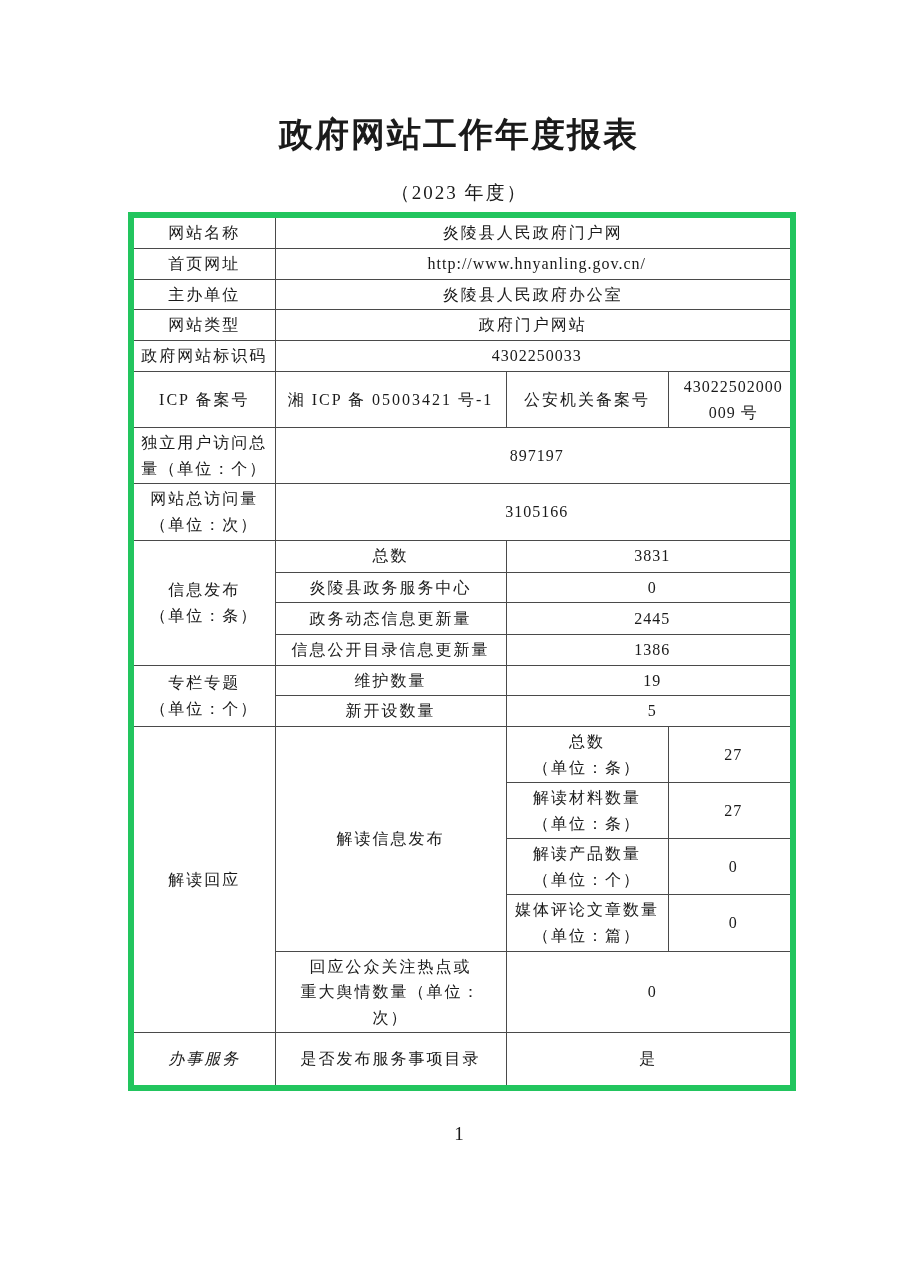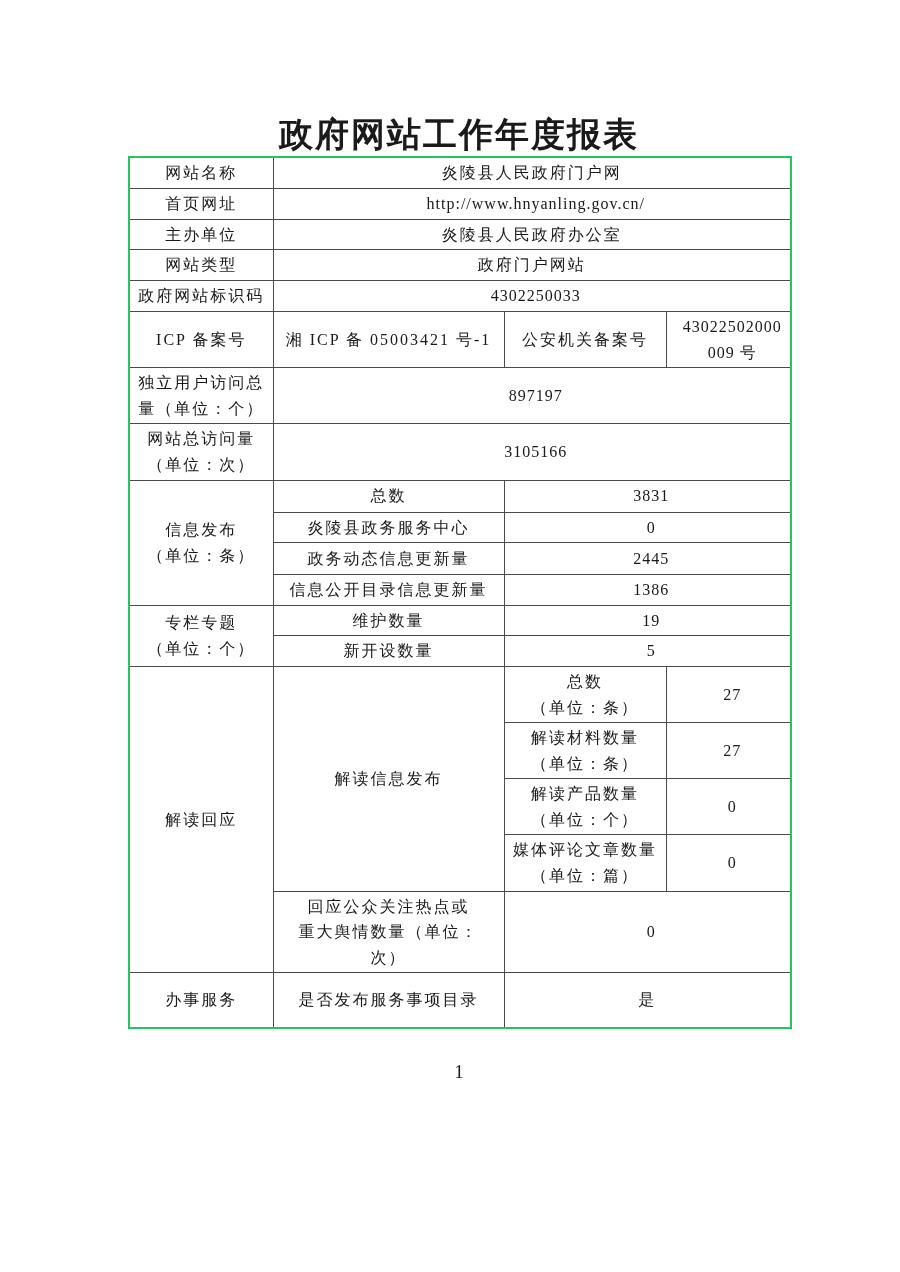--- a/index.html
+++ b/index.html
@@ -70,6 +70,7 @@
 <div class="content">
 
   <div class="doc-title">政府网站工作年度报表</div>
+  <div class="doc-subtitle">（2023 年度）</div>
 
   <table class="report">
     <colgroup>

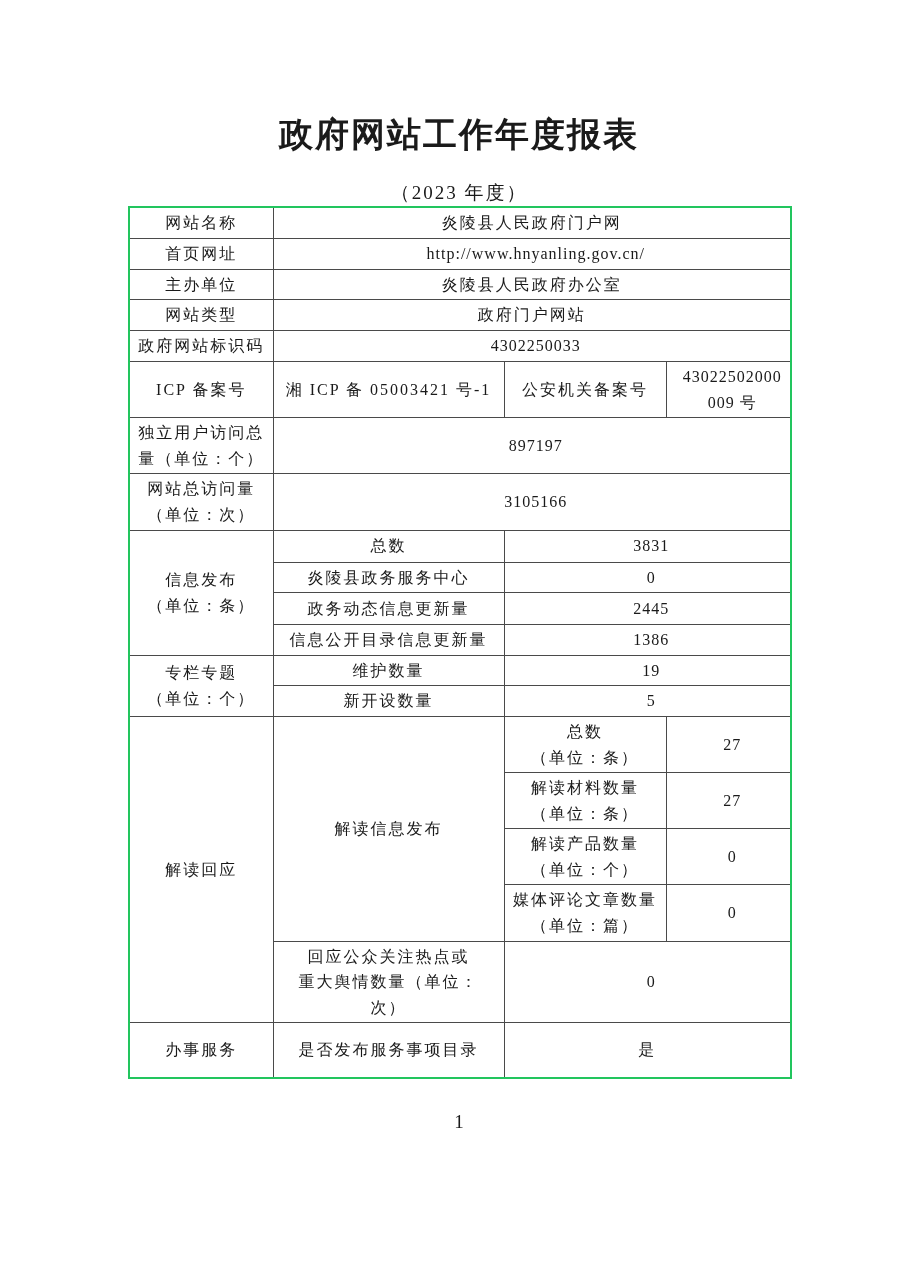--- a/index.html
+++ b/index.html
@@ -39,10 +39,11 @@
     letter-spacing: 1px;
   }
   table.report {
+    margin-top: 6px;
     width: 662px;
     table-layout: fixed;
     border-collapse: collapse;
-    border: 2px solid #22c55e;
+    border: 6px solid #22c55e;
   }
   table.report td {
     border: 1px solid #4a4a4a;

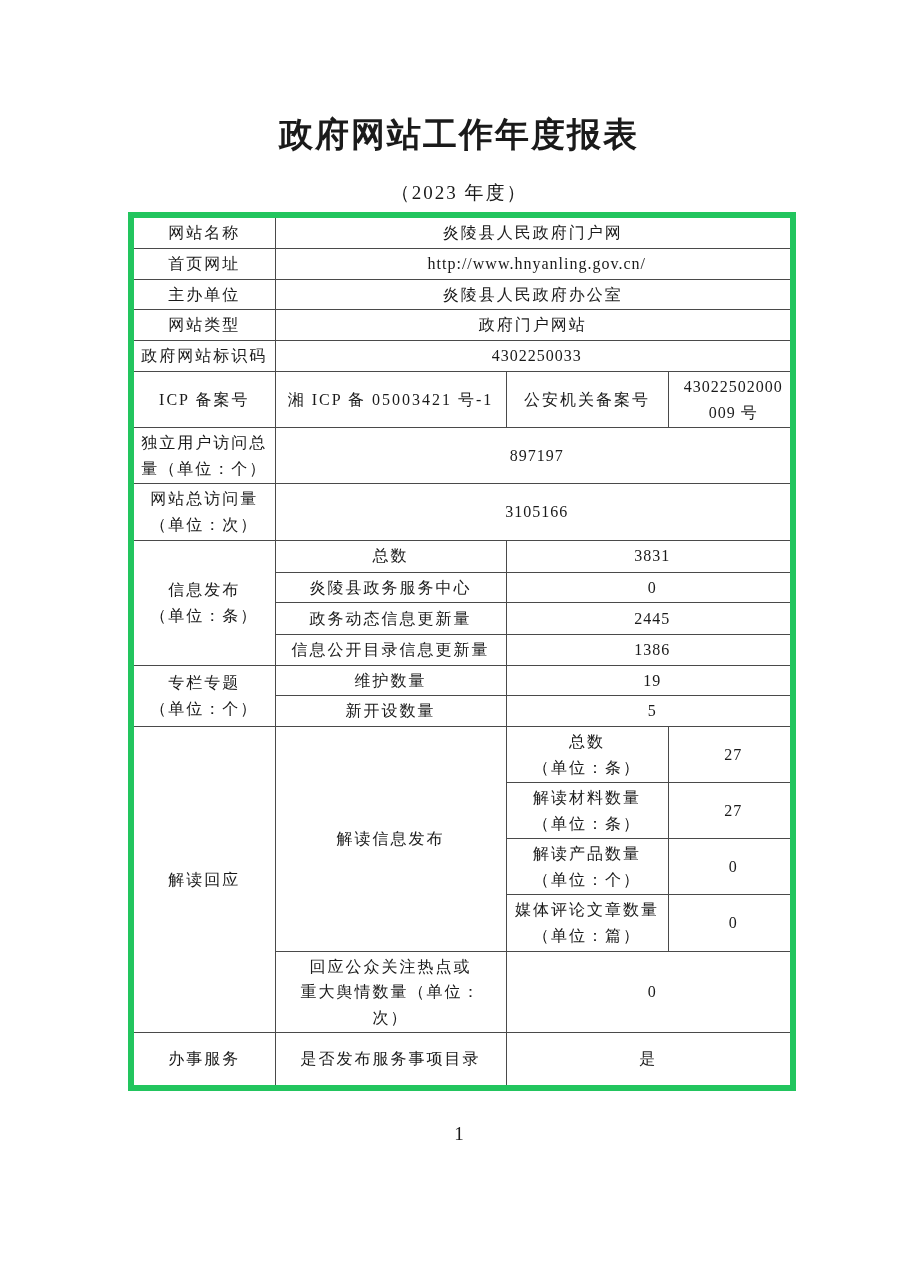--- a/index.html
+++ b/index.html
@@ -58,7 +58,7 @@
   }
   table.report td.num { letter-spacing: 1px; padding-left: 12px; }
   td.valign-top { vertical-align: top; padding-top: 6px; }
-  td.valign-bottom { vertical-align: bottom; padding-bottom: 6px; }
+  td.valign-bottom { vertical-align: bottom; padding-bottom: 6px; font-style: italic; }
   .page-number {
     margin-top: 32px;
     text-align: center;

